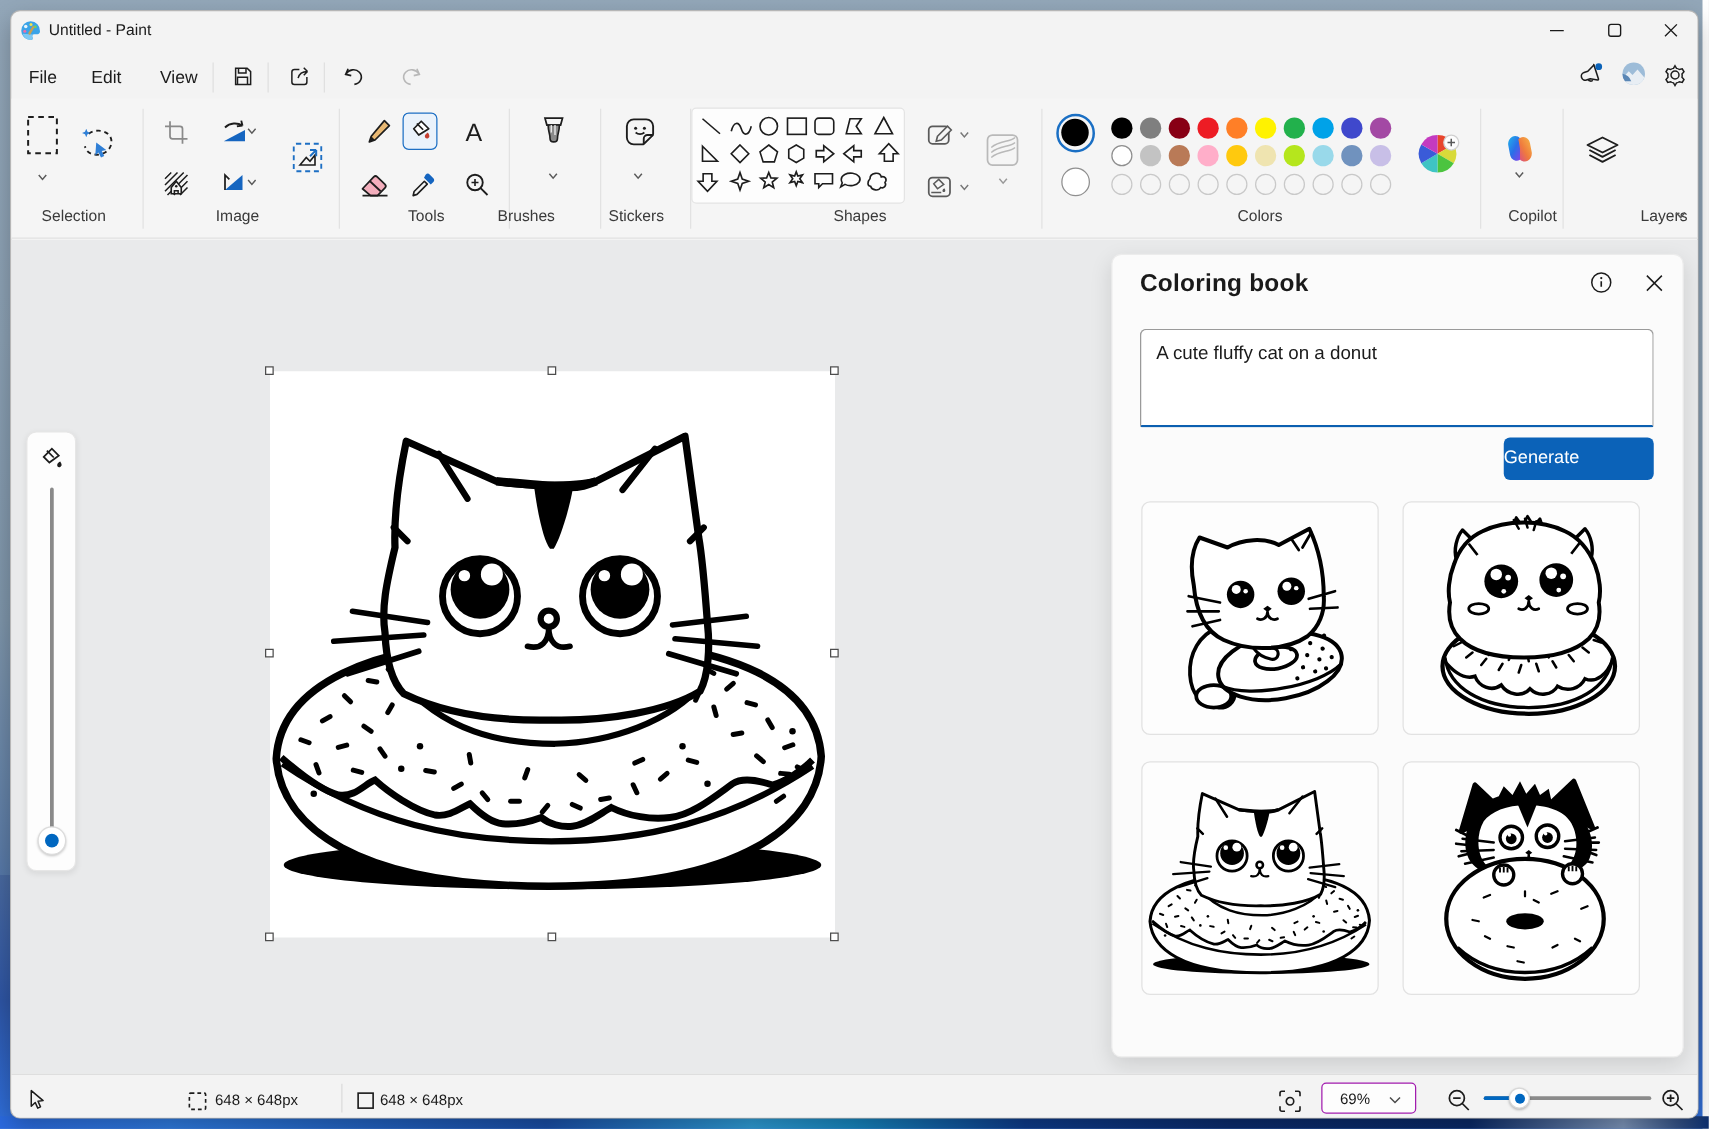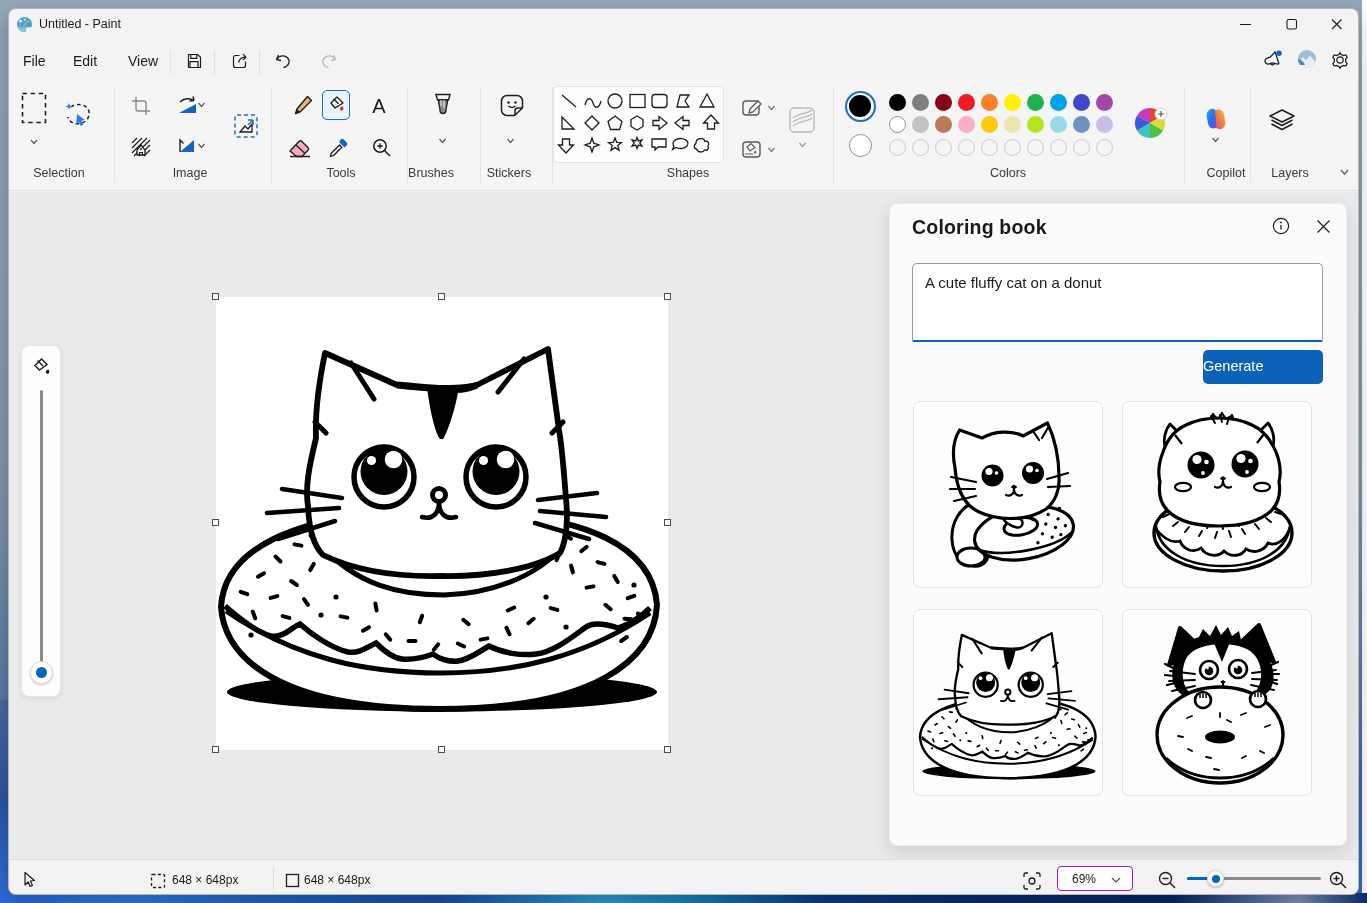--- a/index.html
+++ b/index.html
@@ -218,7 +218,7 @@
       <svg style="position:absolute;left:427px;top:57px;" width="13" height="10" viewBox="0 0 13 10">
           <path class="chev" d="M3.5 3 L6.5 6.5 L9.5 3"></path>
         </svg>
-      <div class="rlabel" style="left:362px;">Brushes</div>
+      <div class="rlabel" style="left:352px;">Brushes</div>
       <div class="rsep" style="left:471px;"></div>
 
       <svg style="position:absolute;left:489px;top:13px;" width="28" height="28" viewBox="0 0 28 28">

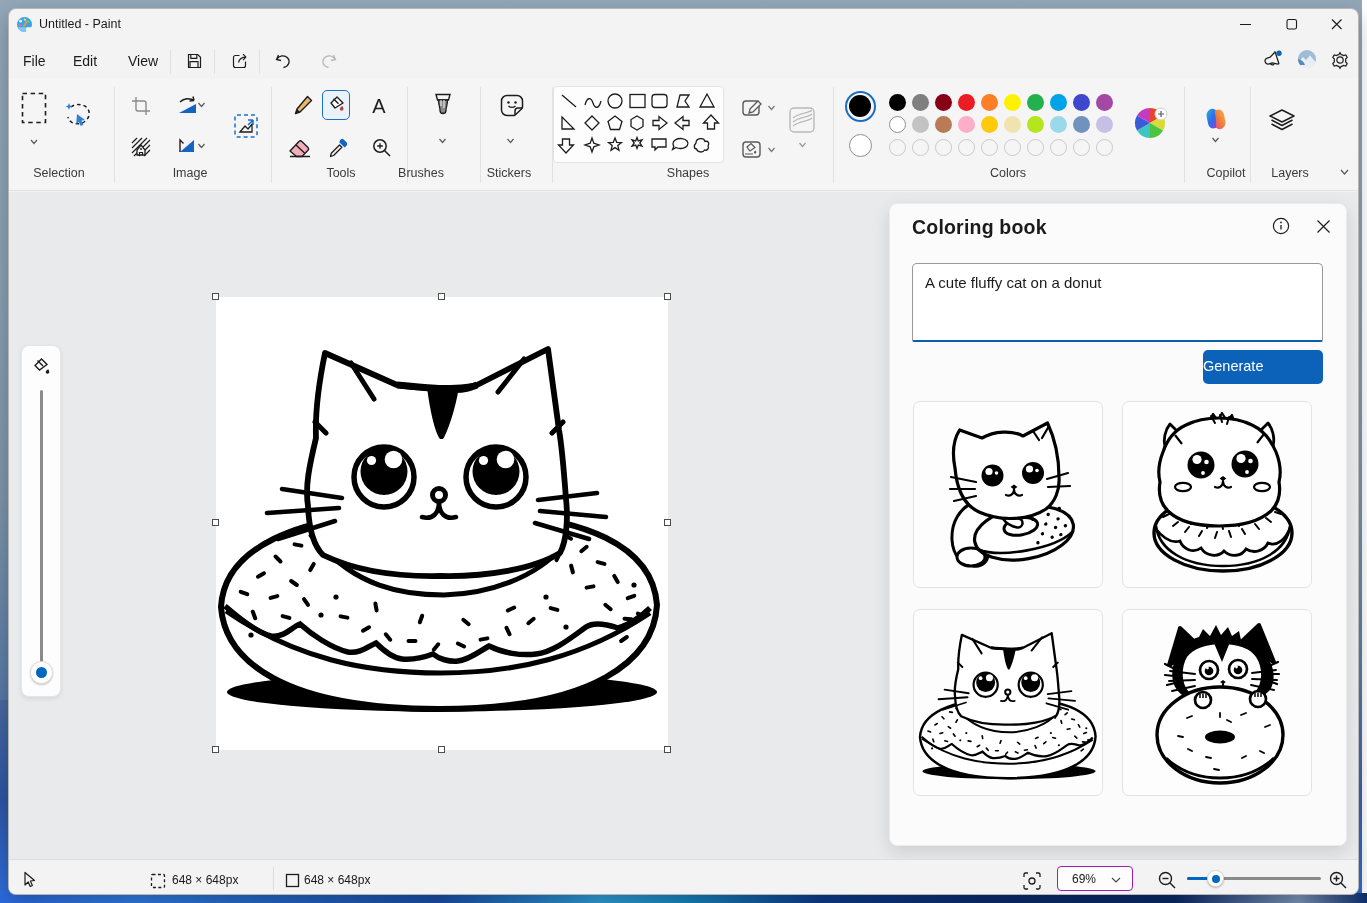--- a/index.html
+++ b/index.html
@@ -367,7 +367,7 @@
           <path d="M4.5 18 L15 23.5 L25.5 18"></path>
         </g>
       </svg>
-      <div class="rlabel" style="left:1221px;">Layers</div>
+      <div class="rlabel" style="left:1221px;text-align:right;">Layers</div>
       <svg style="position:absolute;left:1328px;top:88px;" width="15" height="12" viewBox="0 0 15 12">
           <path class="chev" d="M4 3 L7.5 7 L11 3"></path>
         </svg>

